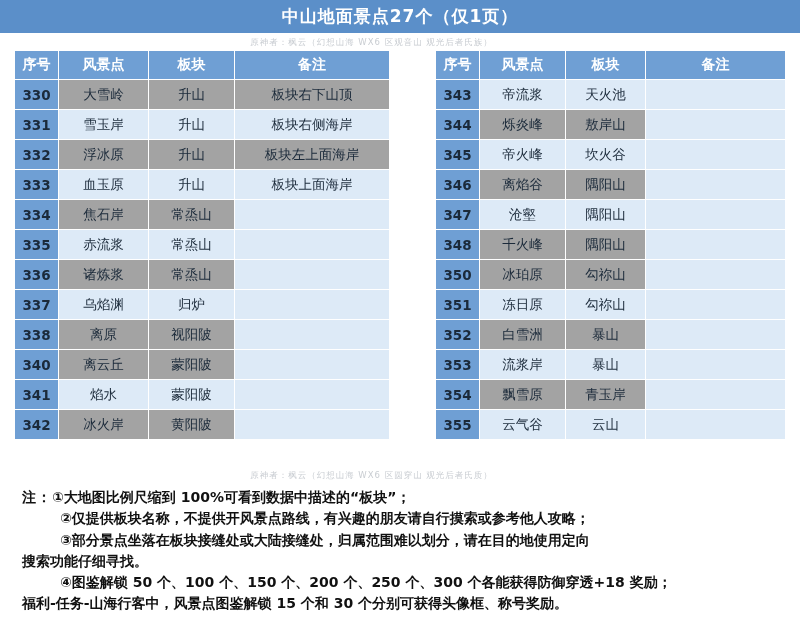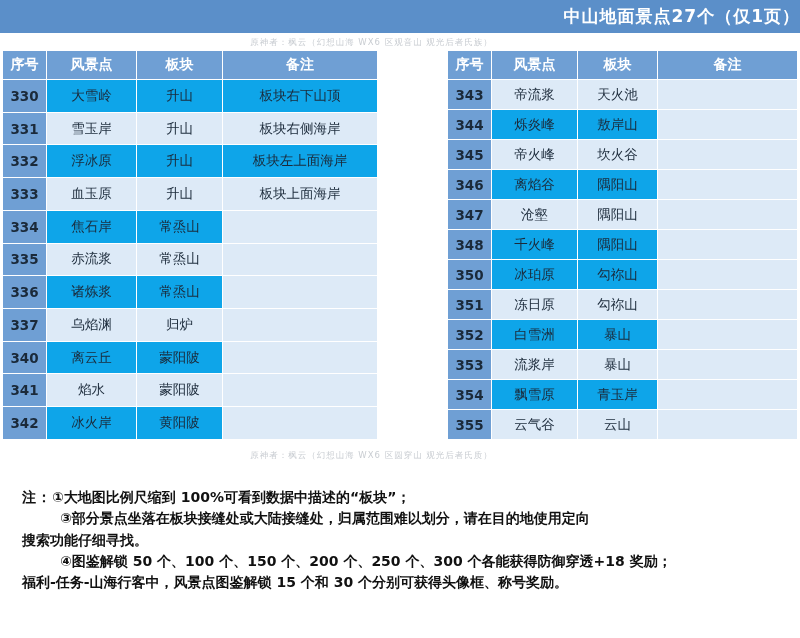--- a/index.html
+++ b/index.html
@@ -26,7 +26,7 @@
     background: #5b8fc9;
     display: flex;
     align-items: center;
-    justify-content: flex-end;
+    justify-content: center;
   }
   .title-bar .title-text {
     color: #ffffff;

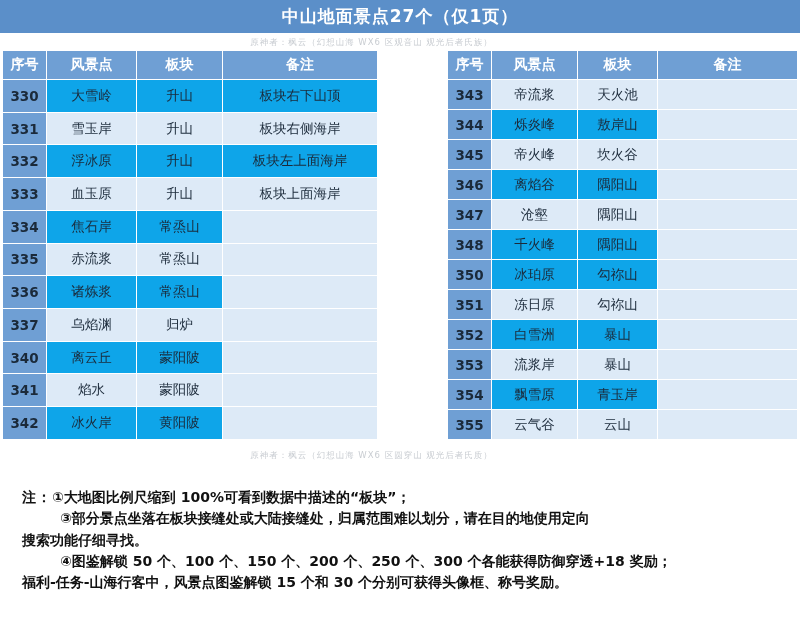--- a/index.html
+++ b/index.html
@@ -55,7 +55,7 @@
     width: 800px;
     display: flex;
     justify-content: space-between;
-    padding: 0 2px;
+    padding: 0 14px;
     box-sizing: border-box;
   }
   table.lm {

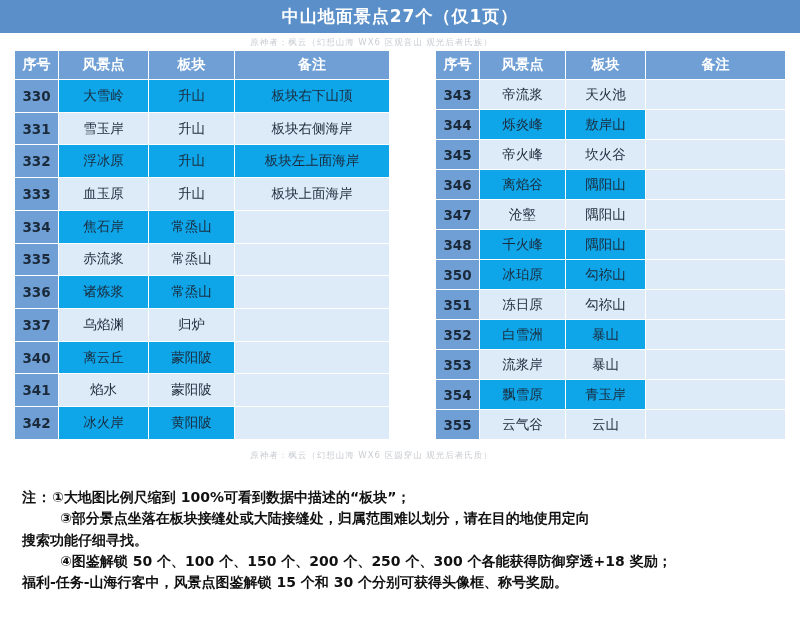--- a/index.html
+++ b/index.html
@@ -96,7 +96,7 @@
     font-size: 13.5px;
   }
   td.cell-a { background: #ddeaf7; }
-  td.cell-b { background: #0ea5e9; }
+  td.cell-b { background: #a3a3a3; }
   td.blank  { background: #ddeaf7; }
 
   

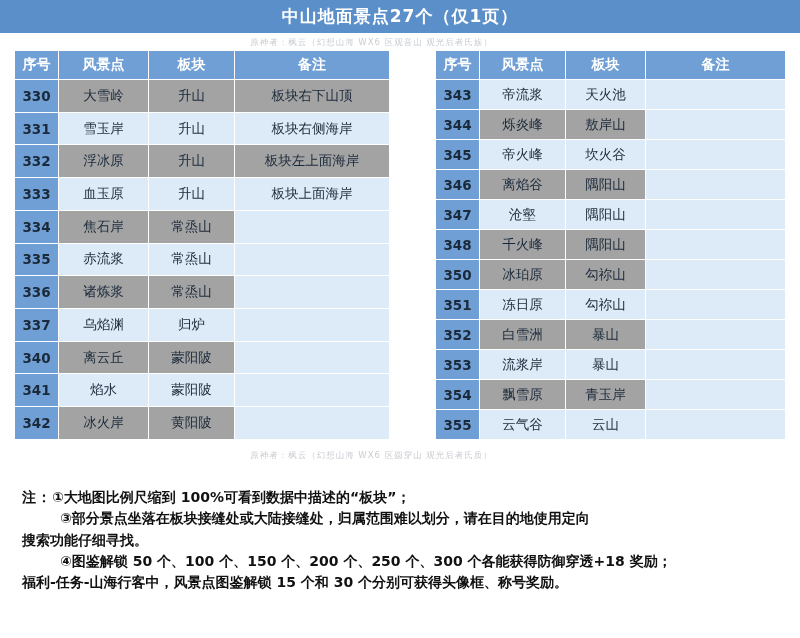--- a/index.html
+++ b/index.html
@@ -192,6 +192,12 @@
             <td class="blank"></td>
           </tr>
           <tr>
+            <td class="idx">338</td>
+            <td class="cell-b">离原</td>
+            <td class="cell-b">视阳陂</td>
+            <td class="blank"></td>
+          </tr>
+          <tr>
             <td class="idx">340</td>
             <td class="cell-b">离云丘</td>
             <td class="cell-b">蒙阳陂</td>

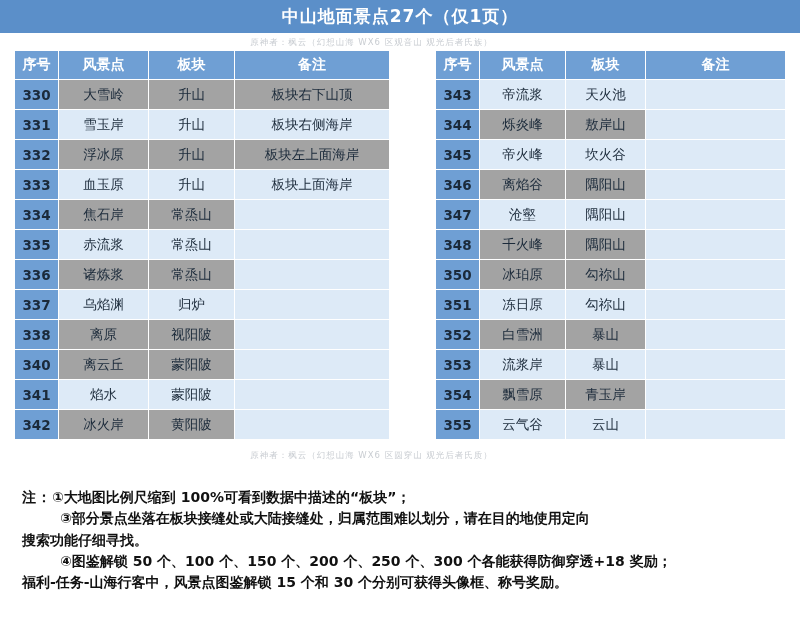--- a/index.html
+++ b/index.html
@@ -46,7 +46,7 @@
     pointer-events: none;
   }
   .watermark.top { top: 37px; }
-  .watermark.bottom { top: 450px; }
+  .watermark.bottom { top: 470px; }
 
   .tables-wrap {
     position: absolute;

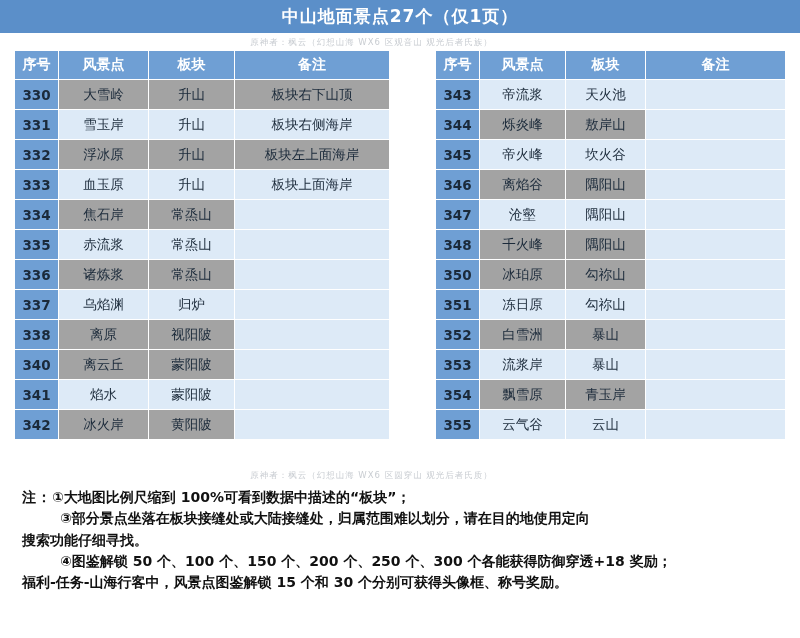--- a/index.html
+++ b/index.html
@@ -315,6 +315,7 @@
 
   <div class="notes">
     <div class="line"><span class="lead">注：</span><span>①大地图比例尺缩到 100%可看到数据中描述的“板块”；</span></div>
+    <div class="line indent"><span>②仅提供板块名称，不提供开风景点路线，有兴趣的朋友请自行摸索或参考他人攻略；</span></div>
     <div class="line indent"><span>③部分景点坐落在板块接缝处或大陆接缝处，归属范围难以划分，请在目的地使用定向</span></div>
     <div class="line"><span>搜索功能仔细寻找。</span></div>
     <div class="line indent"><span>④图鉴解锁 50 个、100 个、150 个、200 个、250 个、300 个各能获得防御穿透+18 奖励；</span></div>

